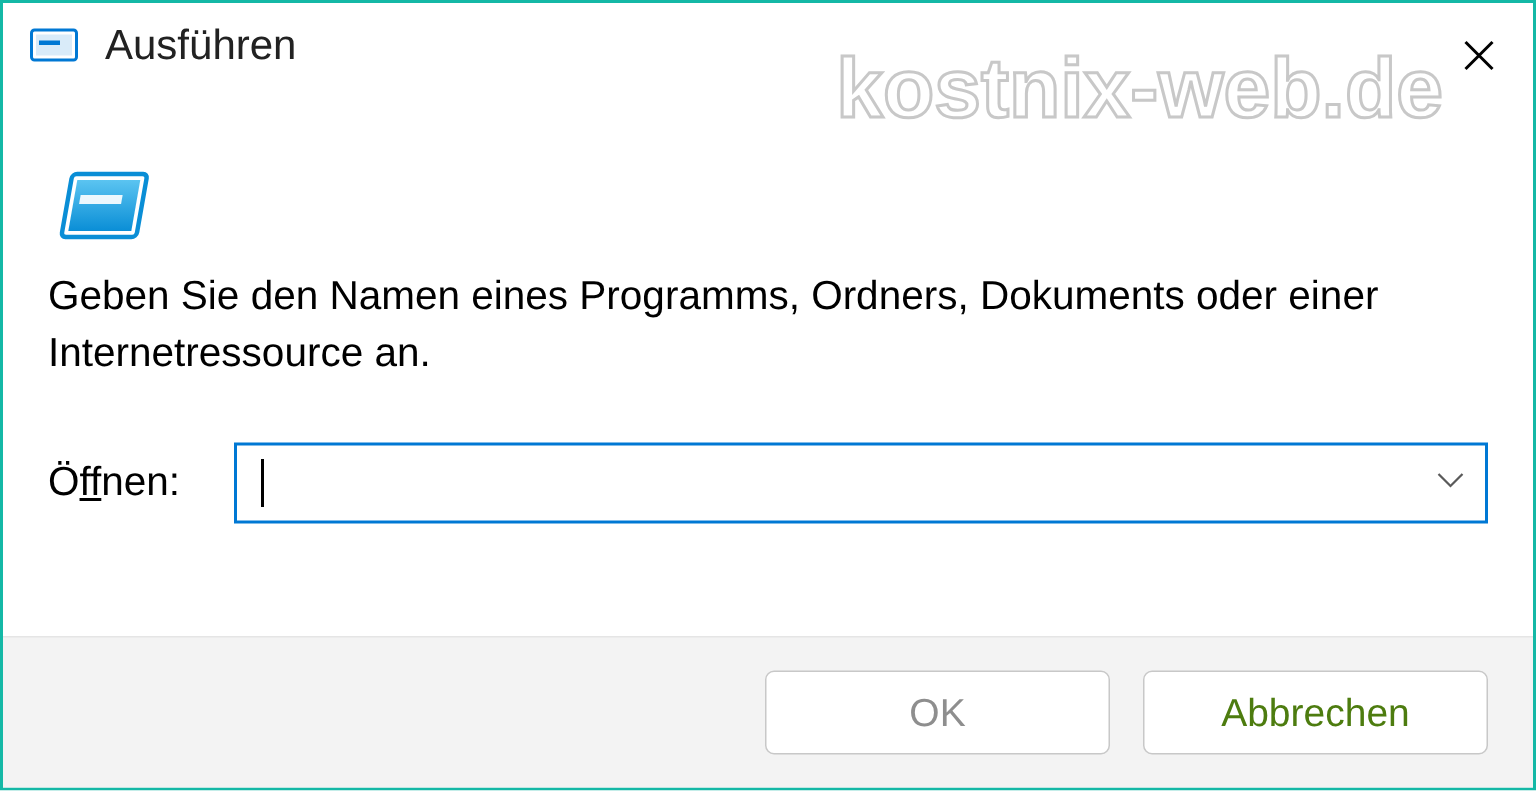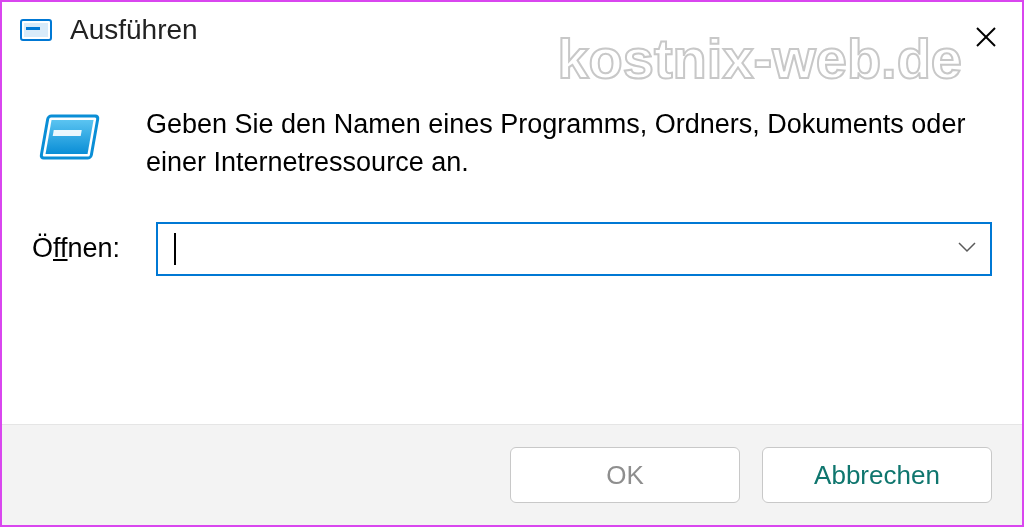--- a/index.html
+++ b/index.html
@@ -21,7 +21,7 @@
       width: 100%;
       height: 100%;
       background: #fff;
-      border: 2px solid #d946ef;
+      border: 2px solid #14b8a6;
       display: flex;
       flex-direction: column;
       position: relative;

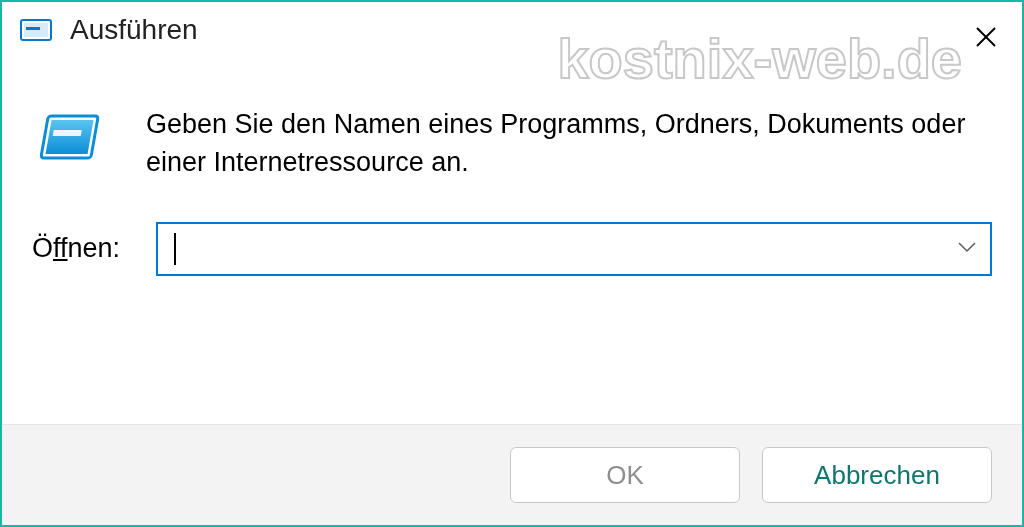--- a/index.html
+++ b/index.html
@@ -87,6 +87,7 @@
       align-items: flex-start;
       margin-top: 30px;
       margin-bottom: 40px;
+      flex-direction: column;
     }
 
     .run-icon-large {

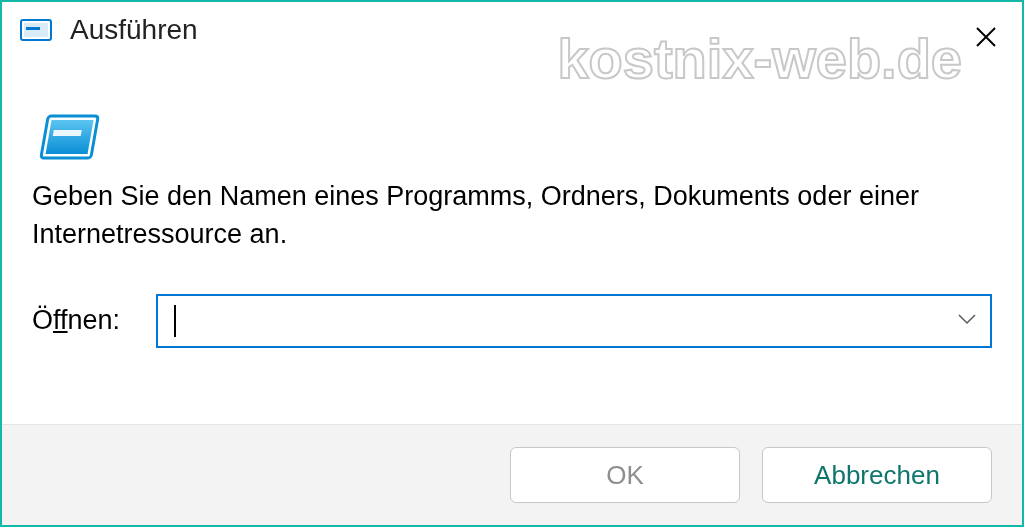--- a/index.html
+++ b/index.html
@@ -167,7 +167,7 @@
       border: 1.5px solid #c8c8c8;
       border-radius: 6px;
       cursor: pointer;
-      color: #0f766e;
+      color: #4d7c0f;
       font-family: inherit;
     }
 

